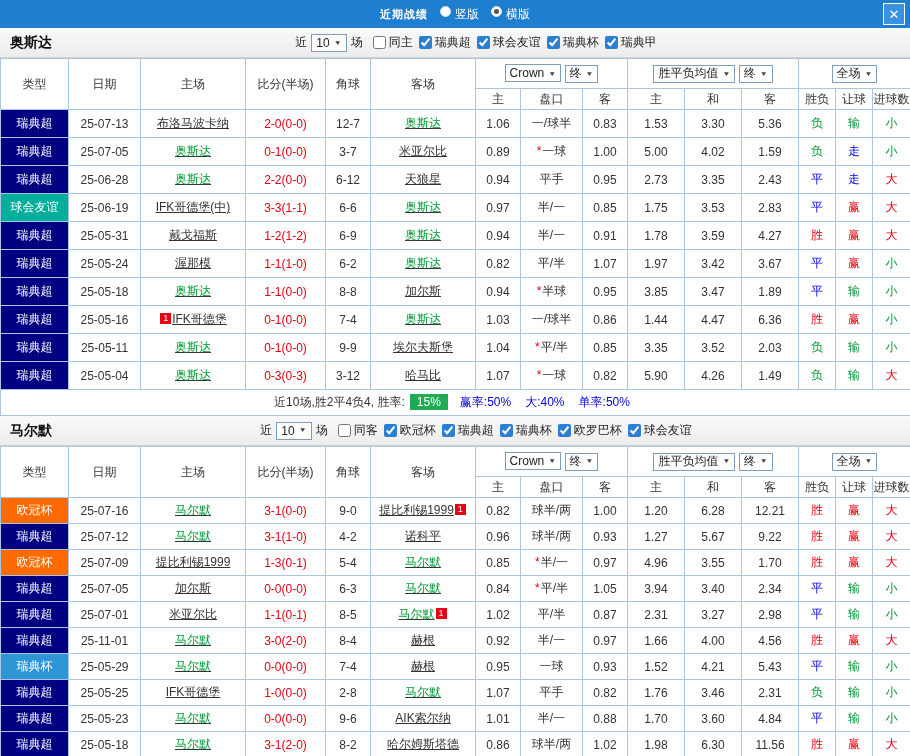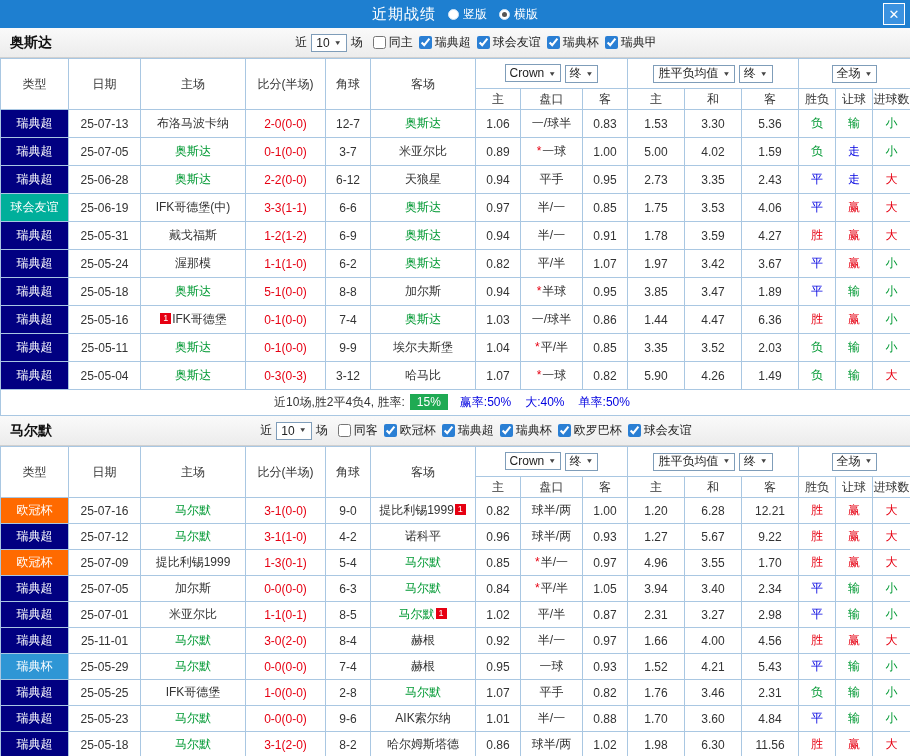--- a/index.html
+++ b/index.html
@@ -9,7 +9,7 @@
 
   
   .titlebar{height:28px;background:#1e7fd0;display:flex;align-items:center;justify-content:center;position:relative;color:#fff;}
-  .title{font-weight:normal;font-size:15px;letter-spacing:1px;}
+  .title{font-weight:bold;font-size:11px;letter-spacing:1px;}
   .radio{display:inline-flex;align-items:center;gap:4px;font-size:12px;margin-left:12px;cursor:pointer;}
   .radio-circle{width:11px;height:11px;border-radius:50%;background:#fff;border:1px solid #cfe4f7;display:inline-block;position:relative;}
   .radio-circle.sel::after{content:"";position:absolute;left:2px;top:2px;right:2px;bottom:2px;border-radius:50%;background:#555;}

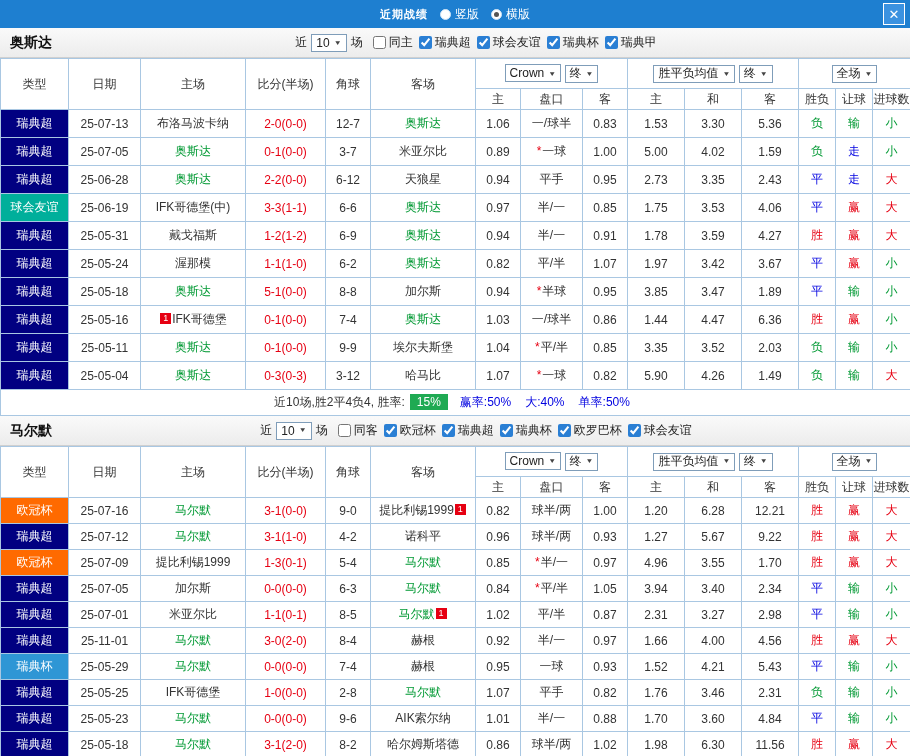--- a/index.html
+++ b/index.html
@@ -10,7 +10,7 @@
   
   .titlebar{height:28px;background:#1e7fd0;display:flex;align-items:center;justify-content:center;position:relative;color:#fff;}
   .title{font-weight:bold;font-size:11px;letter-spacing:1px;}
-  .radio{display:inline-flex;align-items:center;gap:4px;font-size:12px;margin-left:12px;cursor:pointer;}
+  .radio{display:inline-flex;align-items:flex-start;gap:4px;font-size:12px;margin-left:12px;cursor:pointer;}
   .radio-circle{width:11px;height:11px;border-radius:50%;background:#fff;border:1px solid #cfe4f7;display:inline-block;position:relative;}
   .radio-circle.sel::after{content:"";position:absolute;left:2px;top:2px;right:2px;bottom:2px;border-radius:50%;background:#555;}
   .close-btn{position:absolute;right:5px;top:3px;width:22px;height:22px;background:#3b92e0;border:1px solid #fff;color:#fff;display:flex;align-items:center;justify-content:center;font-size:13px;cursor:pointer;font-family:inherit;}

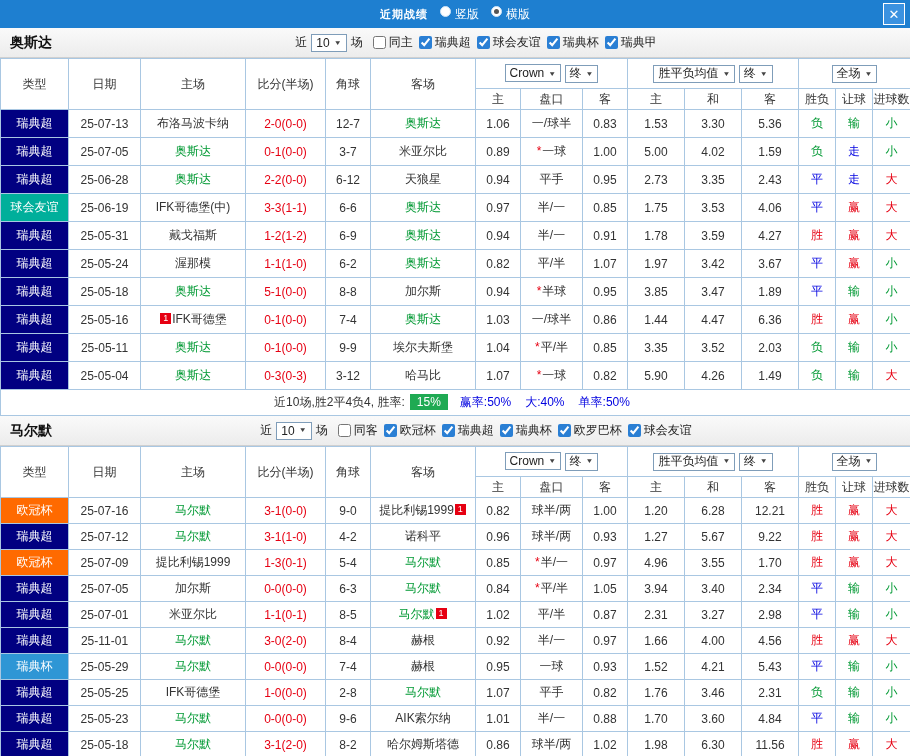--- a/index.html
+++ b/index.html
@@ -35,7 +35,7 @@
   .sec1 tbody tr{height:26px;}
   td.league{color:#fff;}
   td.score{color:#e60012;}
-  td.team{cursor:pointer;}
+  td.team{cursor:pointer;text-decoration:underline;}
   .focal{color:#009933;}
   .card{display:inline-block;background:#e60012;color:#fff;font-size:9px;line-height:11px;width:11px;height:11px;margin:0 1px;vertical-align:2px;text-align:center;}
   .star{color:#e60012;margin-right:1px;}

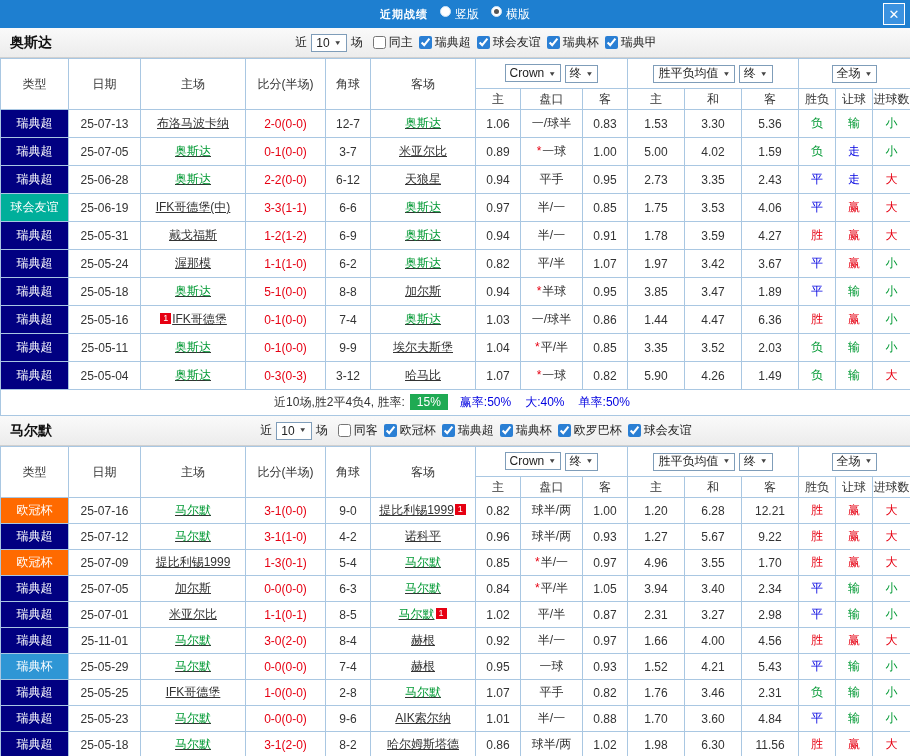--- a/index.html
+++ b/index.html
@@ -226,7 +226,7 @@
     <td>0.85</td>
     <td>1.75</td>
     <td>3.53</td>
-    <td>4.06</td>
+    <td>2.83</td>
     <td style="color: rgb(0, 0, 224);">平</td>
     <td style="color: rgb(230, 0, 18);">赢</td>
     <td style="color: rgb(230, 0, 18);">大</td>

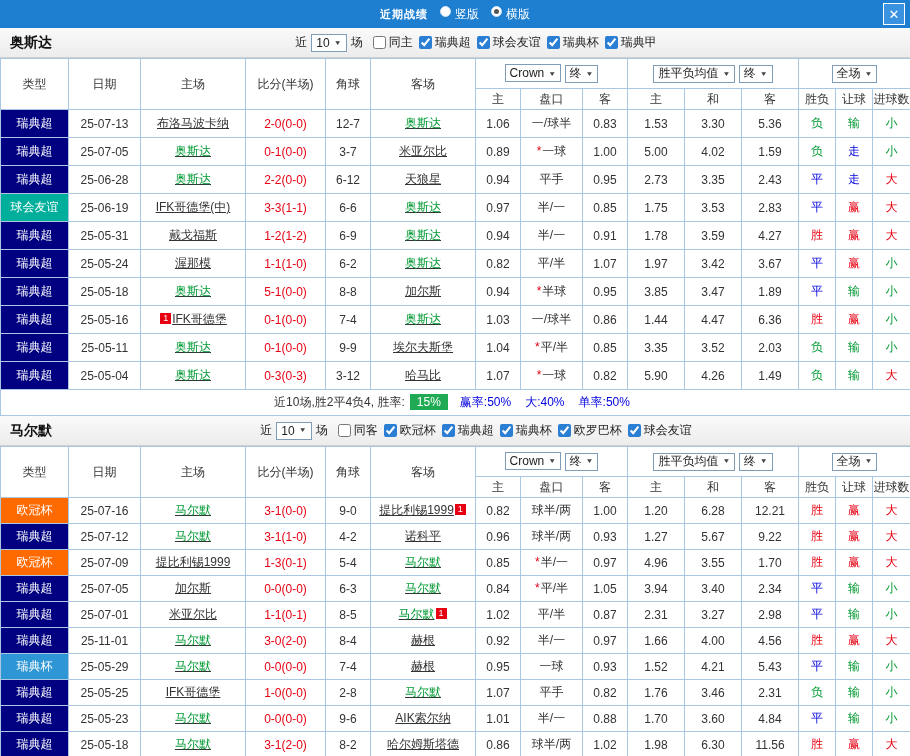--- a/index.html
+++ b/index.html
@@ -269,7 +269,7 @@
     <td class="league" style="background: rgb(1, 0, 129);">瑞典超</td>
     <td class="date">25-05-18</td>
     <td class="team"><span class="focal">奥斯达</span></td>
-    <td class="score">5-1(0-0)</td>
+    <td class="score">1-1(0-0)</td>
     <td class="corners">8-8</td>
     <td class="team"><span>加尔斯</span></td>
     <td>0.94</td>

